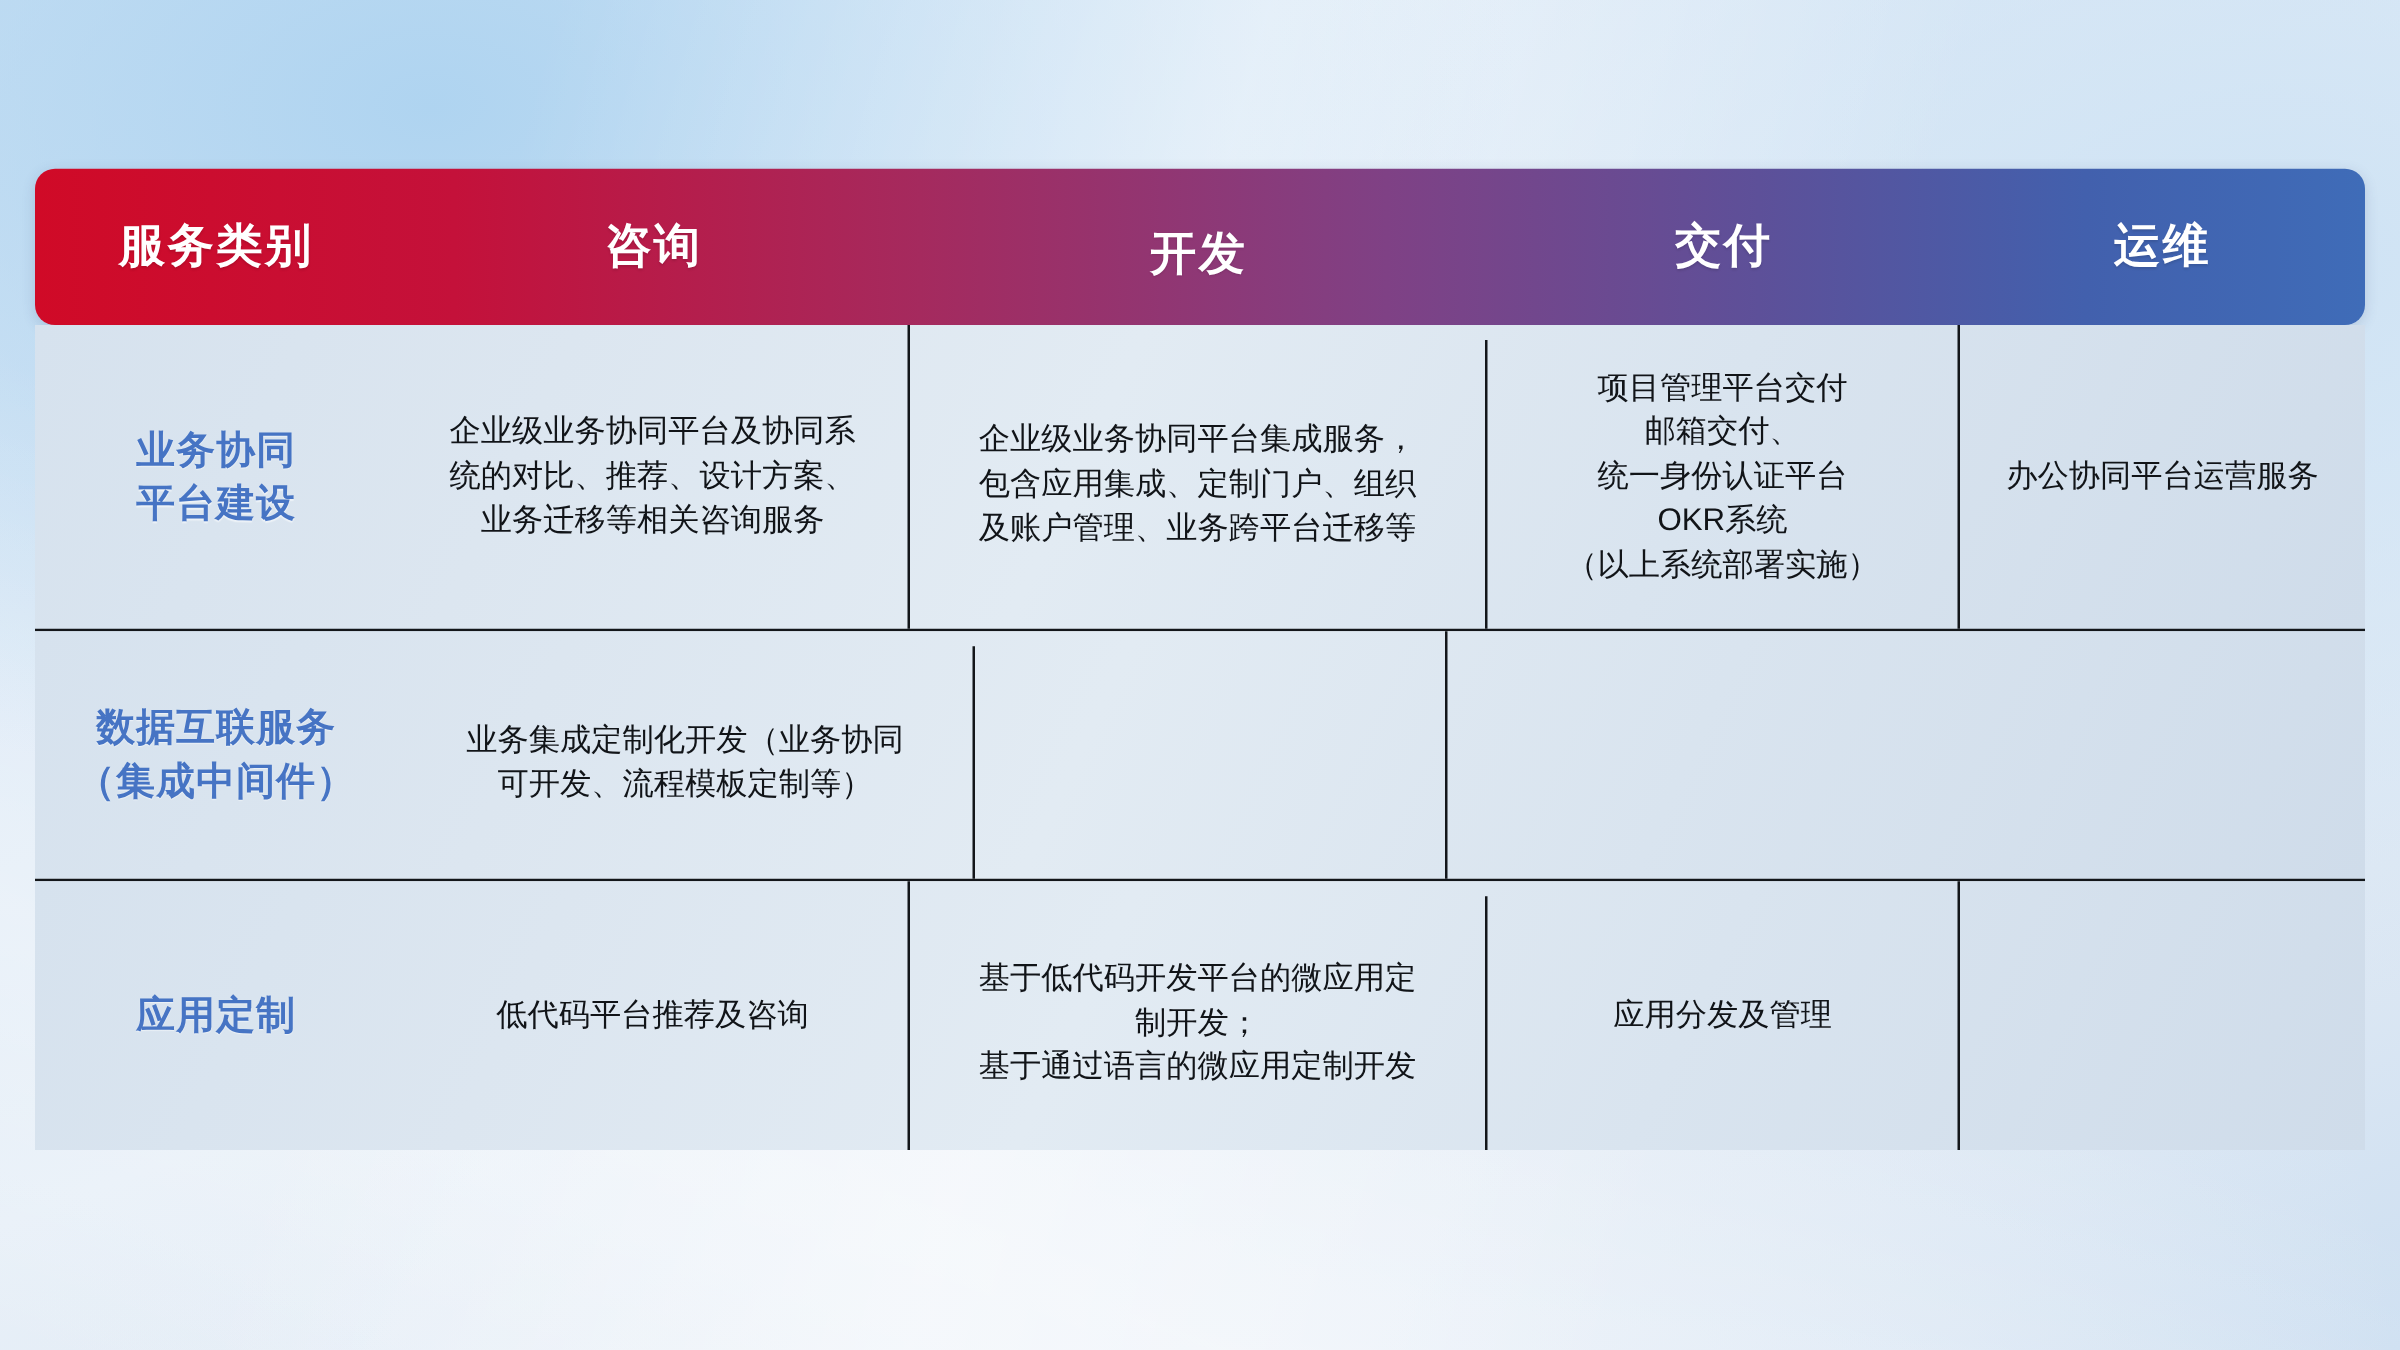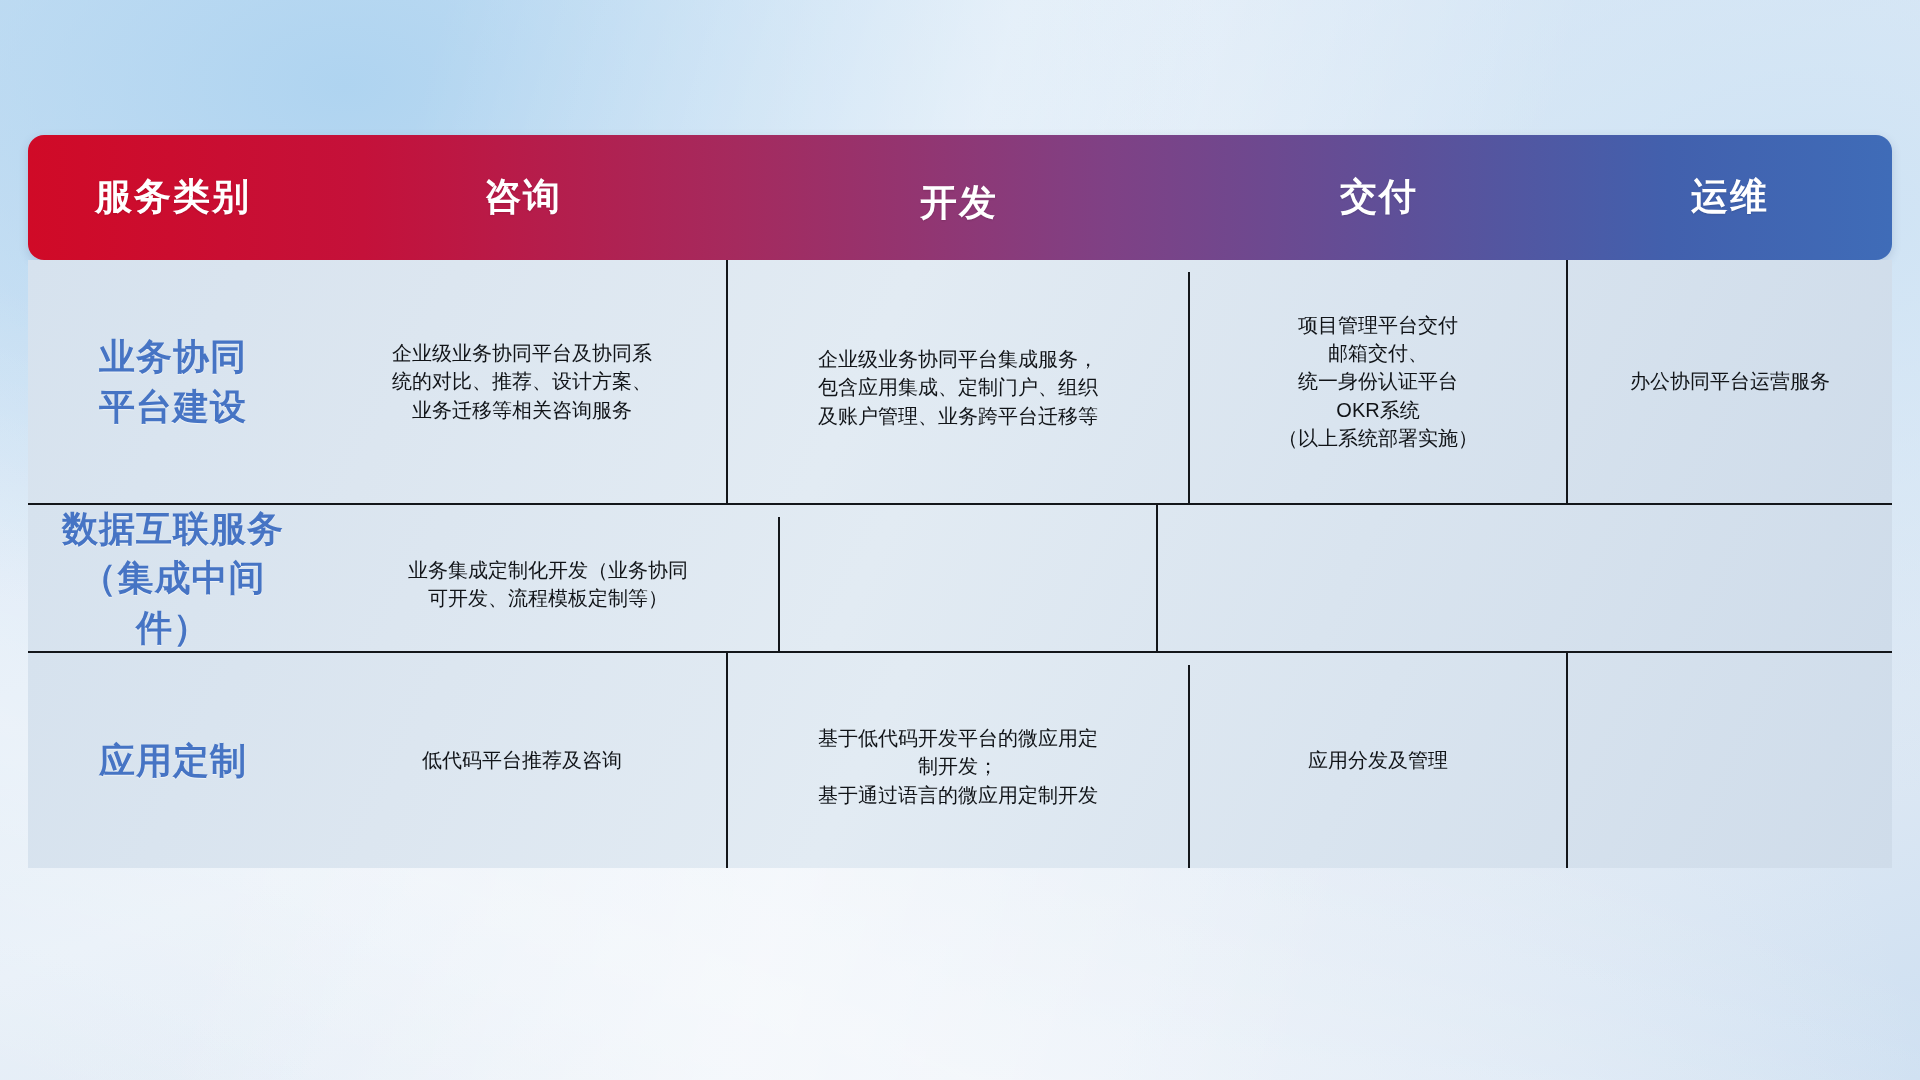--- a/index.html
+++ b/index.html
@@ -88,7 +88,7 @@
     align-items:center;
     justify-content:center;
     padding:6px 18px;
-    font-size:20px;
+    font-size:25px;
     line-height:1.42;
     color:#111418;
     text-align:center;

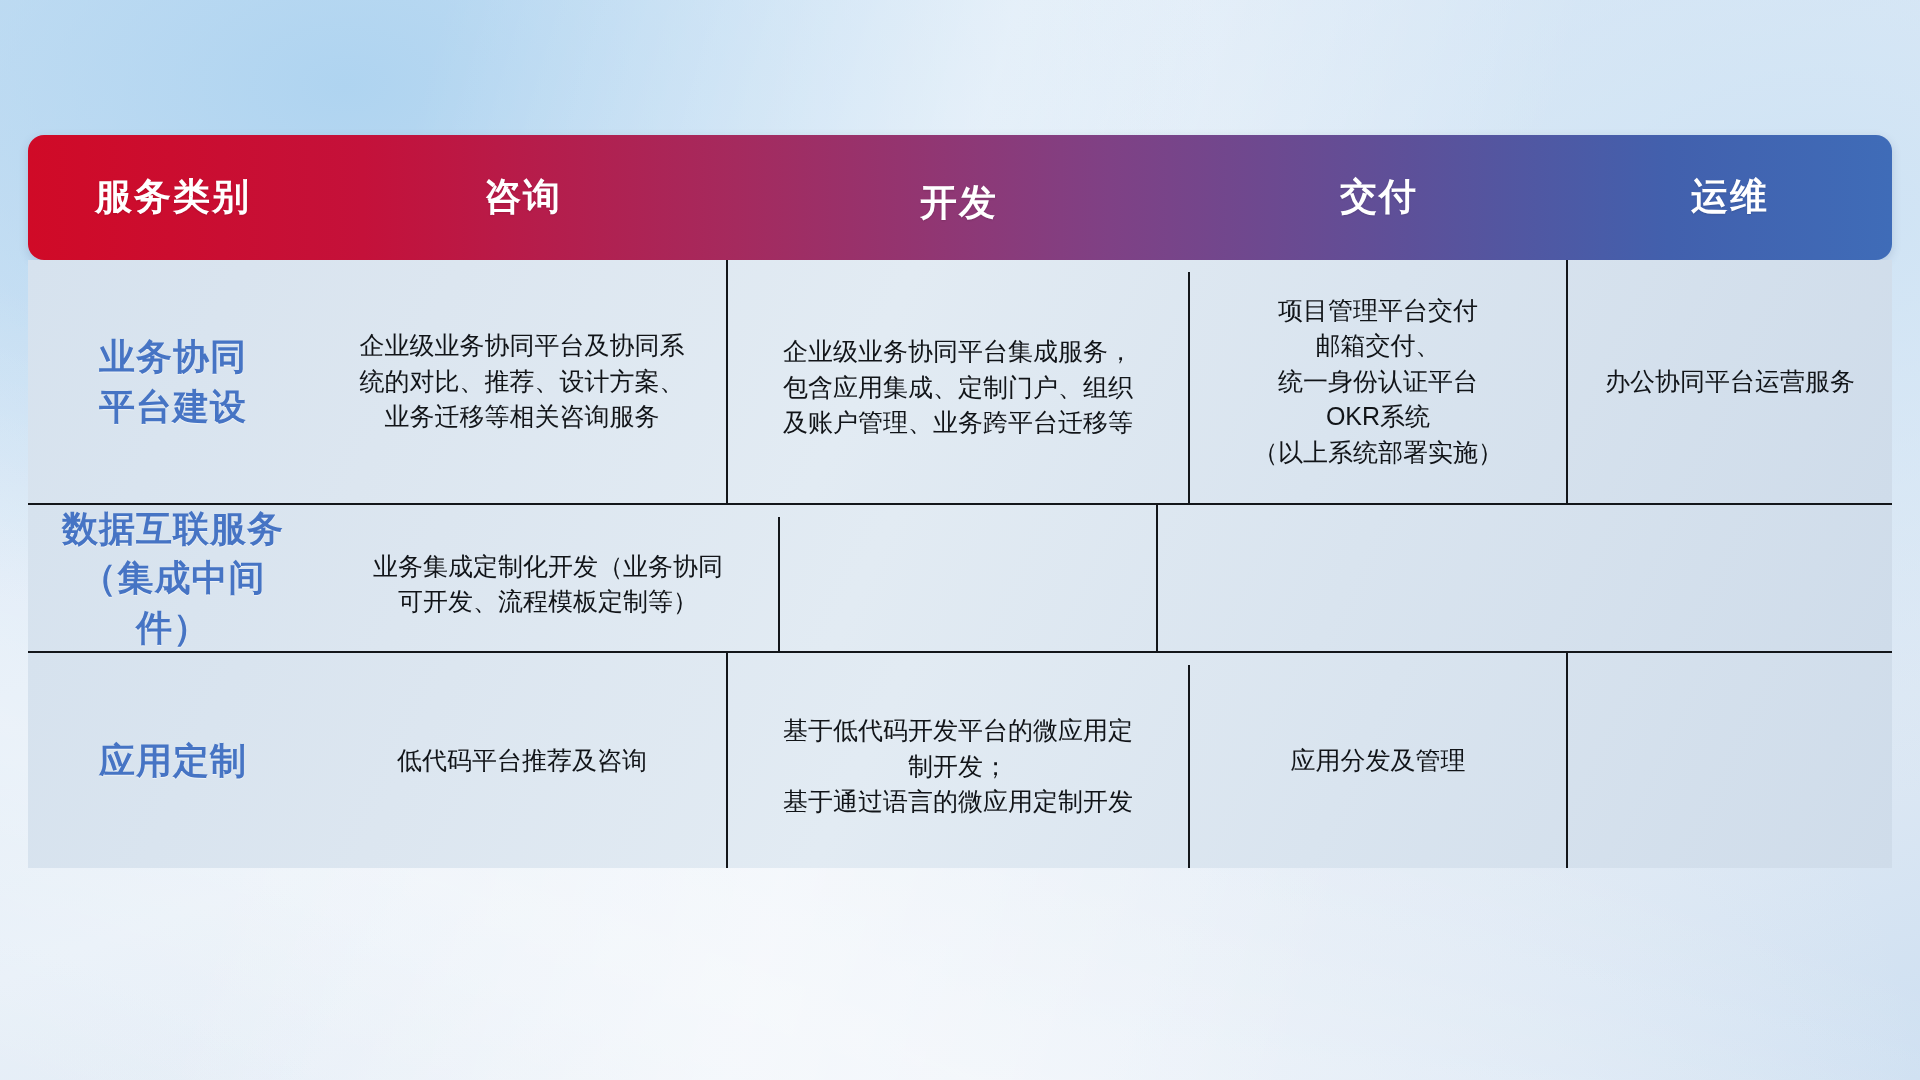--- a/index.html
+++ b/index.html
@@ -101,7 +101,7 @@
 
   .row-label {
     color:#4674c4;
-    font-size:36px;
+    font-size:31px;
     font-weight:700;
     letter-spacing:1px;
     line-height:1.38;

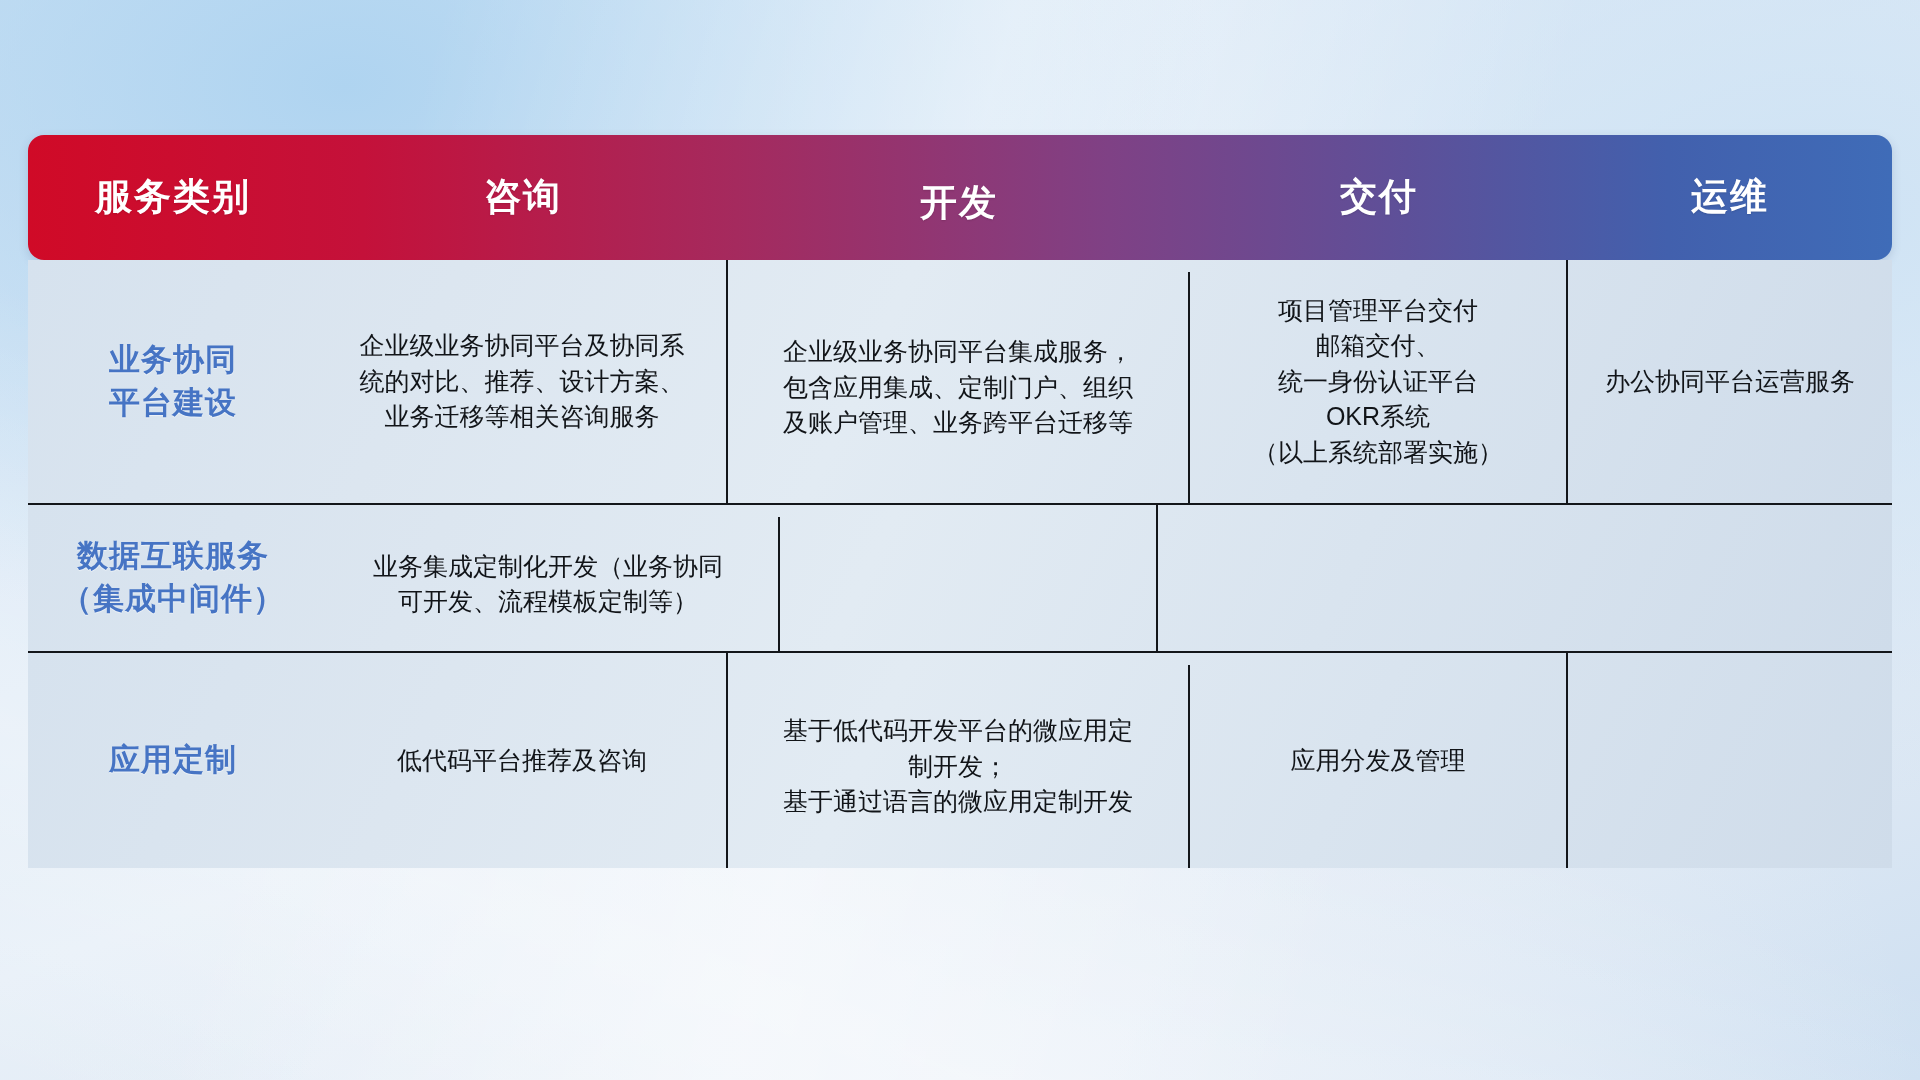--- a/index.html
+++ b/index.html
@@ -79,7 +79,7 @@
     border-bottom:2.5px solid #13161a;
   }
   .tr.r1 { height:245px; }
-  .tr.r2 { height:148px; }
+  .tr.r2 { height:200px; }
   .tr.r3 { height:215px; }
   .tr:last-child { border-bottom:none; }
 

